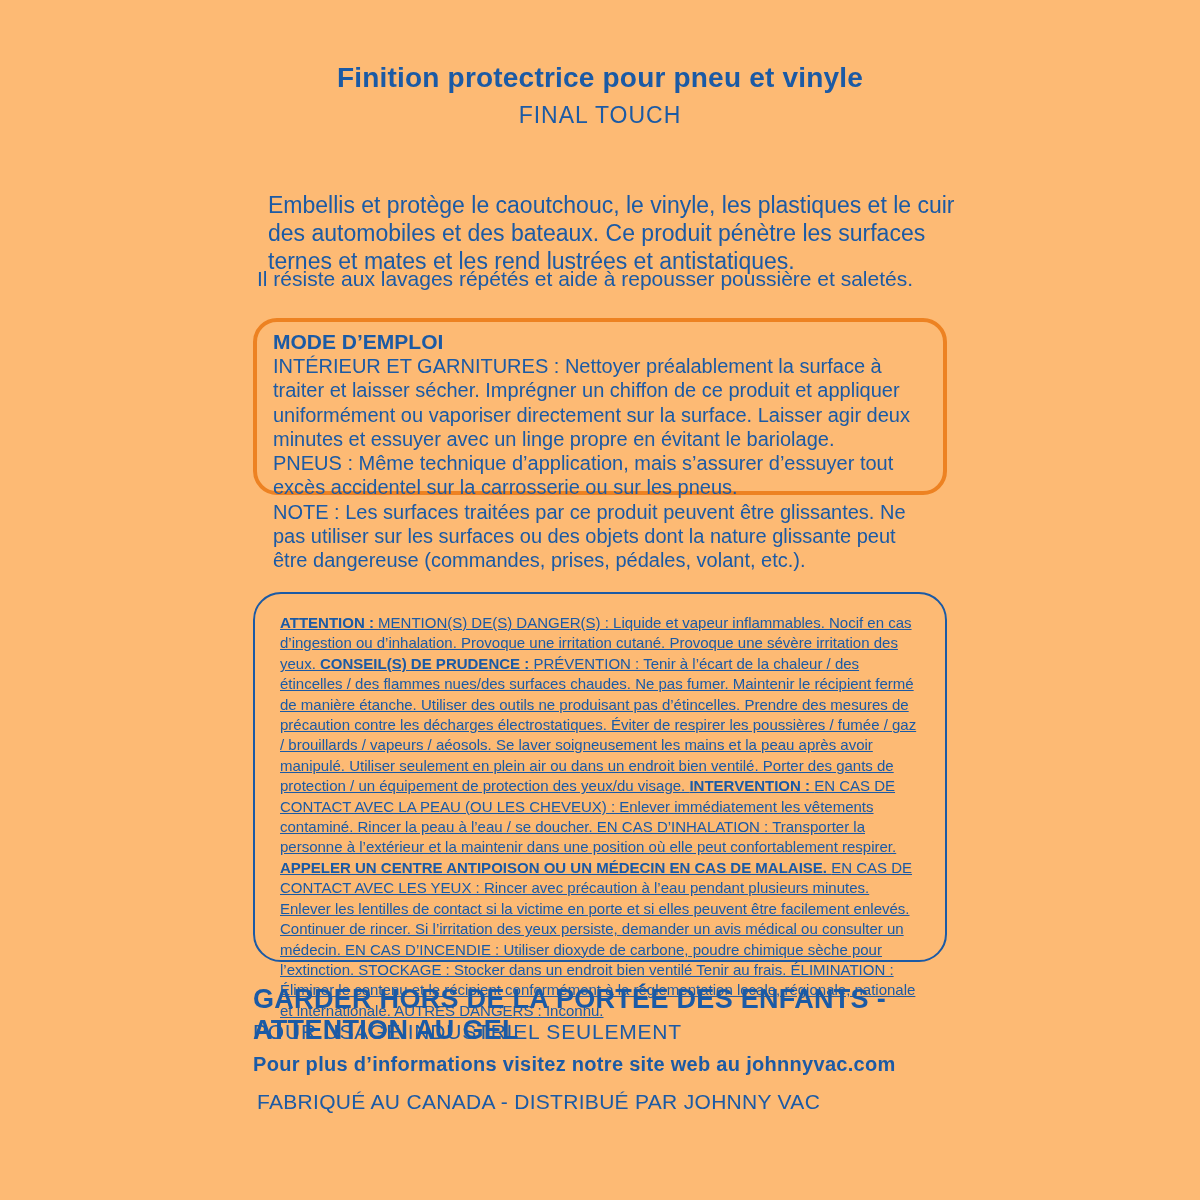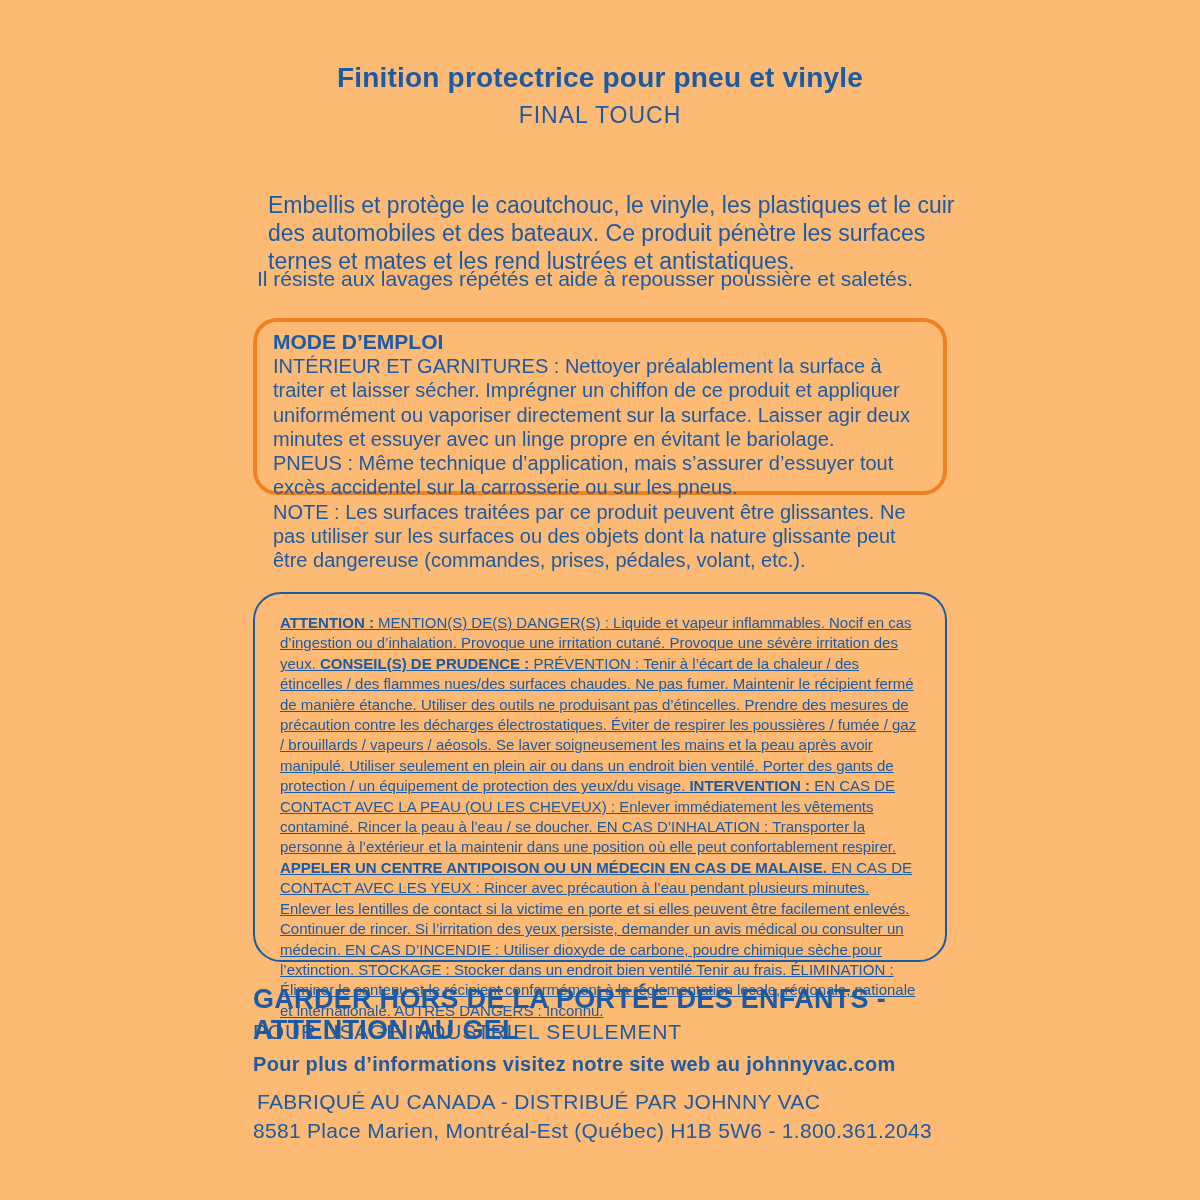--- a/index.html
+++ b/index.html
@@ -73,7 +73,6 @@
   <p class="block footer-2">POUR USAGE INDUSTRIEL SEULEMENT</p>
   <p class="block footer-3">Pour plus d’informations visitez notre site web au johnnyvac.com</p>
   <p class="block footer-4">FABRIQUÉ AU CANADA - DISTRIBUÉ PAR JOHNNY VAC</p>
-  <p class="block footer-5">8581 Place Marien, Montréal-Est (Québec) H1B 5W6 - 1.800.361.2043</p>
 
 </div>
 

